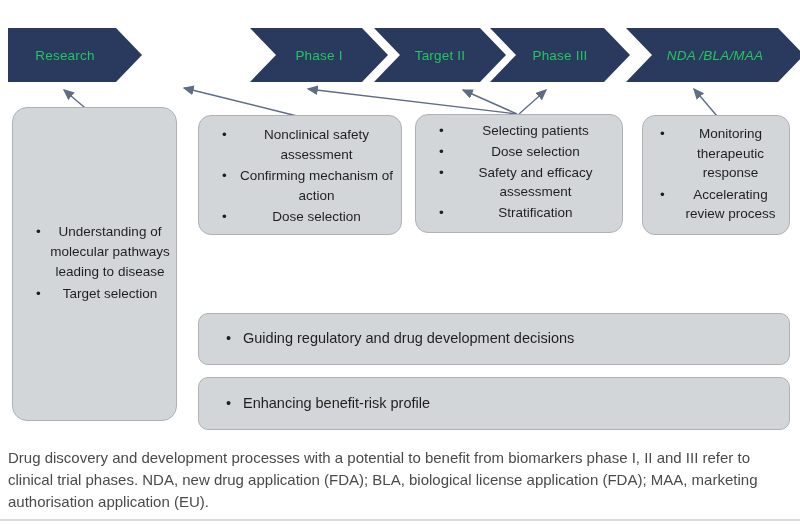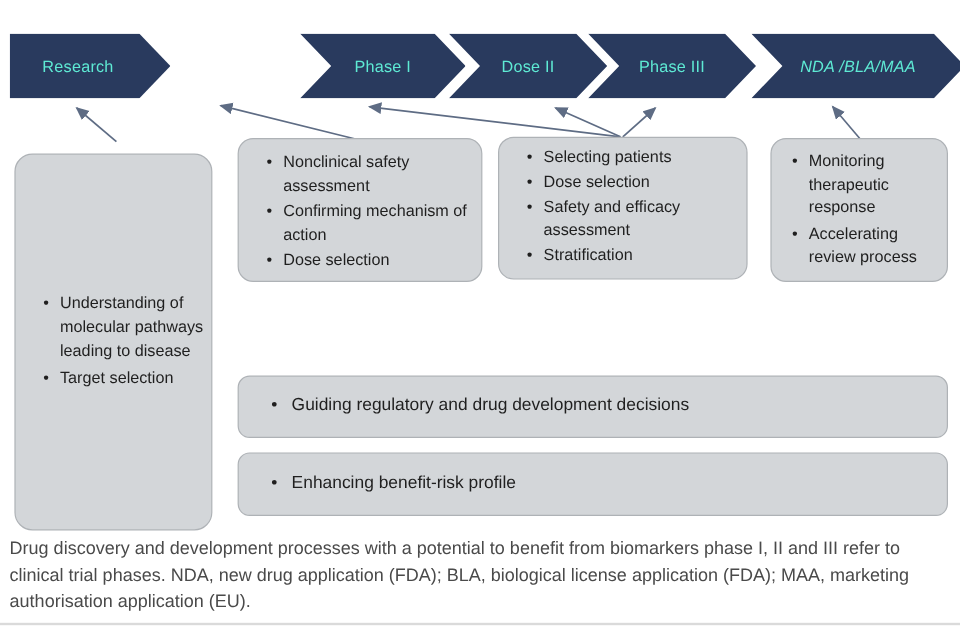--- a/index.html
+++ b/index.html
@@ -9,7 +9,7 @@
   }
   
   .chev{
-    position:absolute;top:28px;height:54px;background:#293a5e;color:#5eead4;
+    position:absolute;top:28px;height:54px;background:#293a5e;color:#22c55e;
     display:flex;align-items:center;justify-content:center;
     font-size:13.5px;letter-spacing:.2px;
     padding-left:26px;padding-right:26px;box-sizing:border-box;

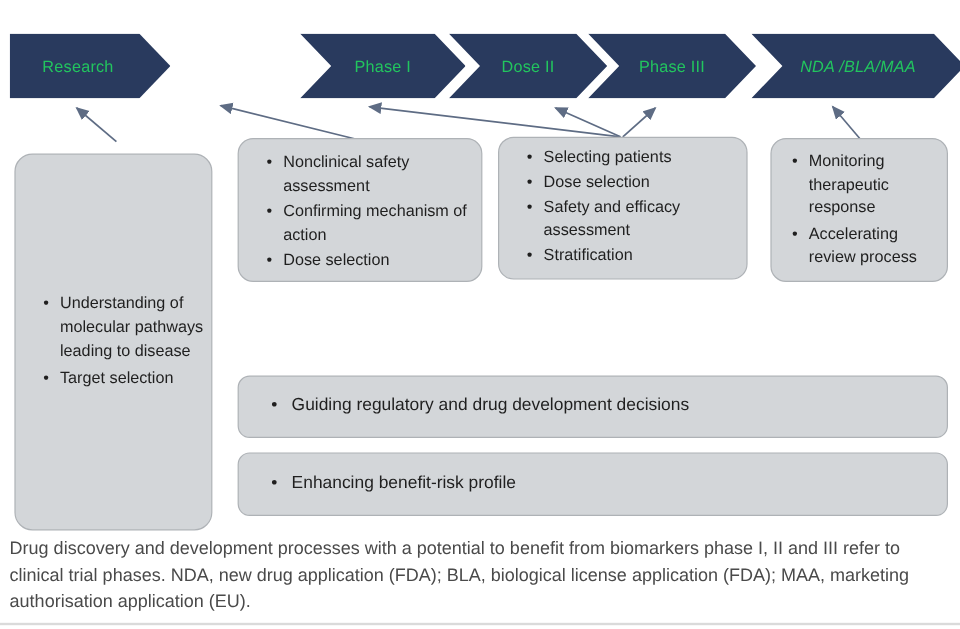--- a/index.html
+++ b/index.html
@@ -55,7 +55,7 @@
 
   <div class="chev first" style="left:8px;width:134px;">Research</div>
   <div class="chev mid" style="left:250px;width:138px;">Phase I</div>
-  <div class="chev mid" style="left:374px;width:132px;">Dose II</div>
+  <div class="chev mid" style="left:374px;width:132px;">Target II</div>
   <div class="chev mid" style="left:490px;width:140px;">Phase III</div>
   <div class="chev mid" style="left:626px;width:178px;font-style:italic;">NDA /BLA/MAA</div>
 

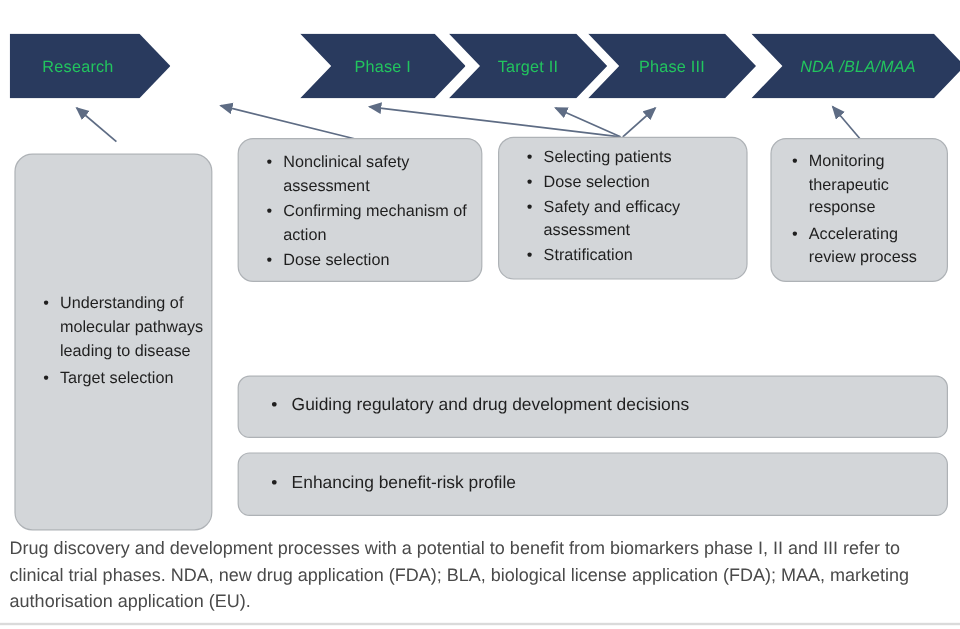--- a/index.html
+++ b/index.html
@@ -24,7 +24,7 @@
     box-sizing:border-box;color:#1f1f1f;
   }
   .box ul{margin:0;padding:0;list-style:none;}
-  .box li{position:relative;padding-left:17px;margin:0 0 2px 0;}
+  .box li{position:relative;padding-left:17px;margin:0 0 2px 0;text-align:center;}
   .box li::before{content:"\2022";position:absolute;left:3px;top:0;}
   .box-research{left:12px;top:128px;width:165px;height:314px;border-radius:15px;
     display:flex;align-items:center;font-size:13.5px;line-height:1.5;padding:10px 6px 10px 20px;}

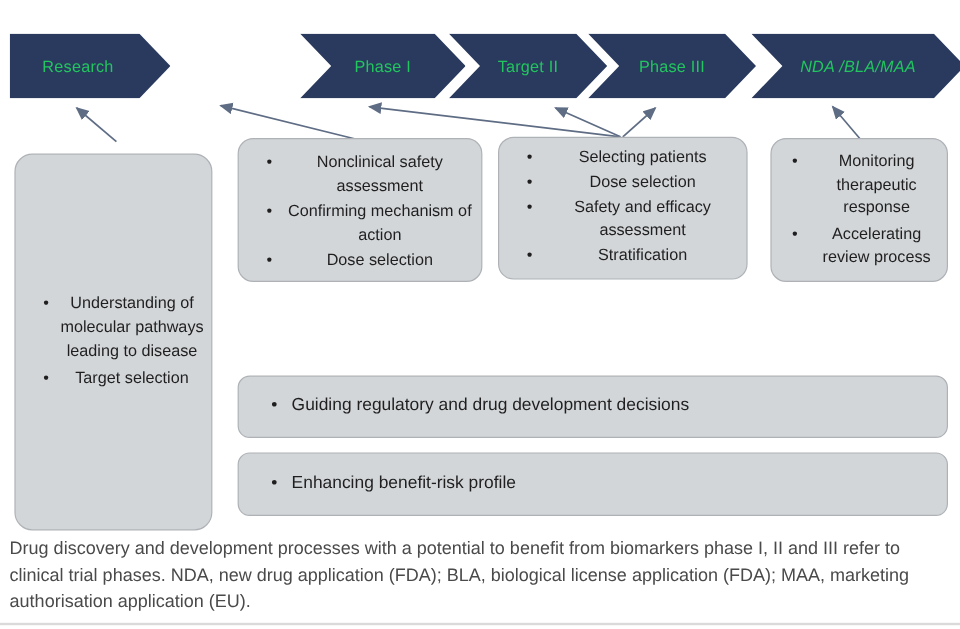--- a/index.html
+++ b/index.html
@@ -26,7 +26,7 @@
   .box ul{margin:0;padding:0;list-style:none;}
   .box li{position:relative;padding-left:17px;margin:0 0 2px 0;text-align:center;}
   .box li::before{content:"\2022";position:absolute;left:3px;top:0;}
-  .box-research{left:12px;top:128px;width:165px;height:314px;border-radius:15px;
+  .box-research{left:12px;top:107px;width:165px;height:314px;border-radius:15px;
     display:flex;align-items:center;font-size:13.5px;line-height:1.5;padding:10px 6px 10px 20px;}
   .box-nonclinical{left:198px;top:115px;width:204px;height:120px;
     font-size:13.5px;line-height:1.45;padding:9px 4px 4px 20px;}

